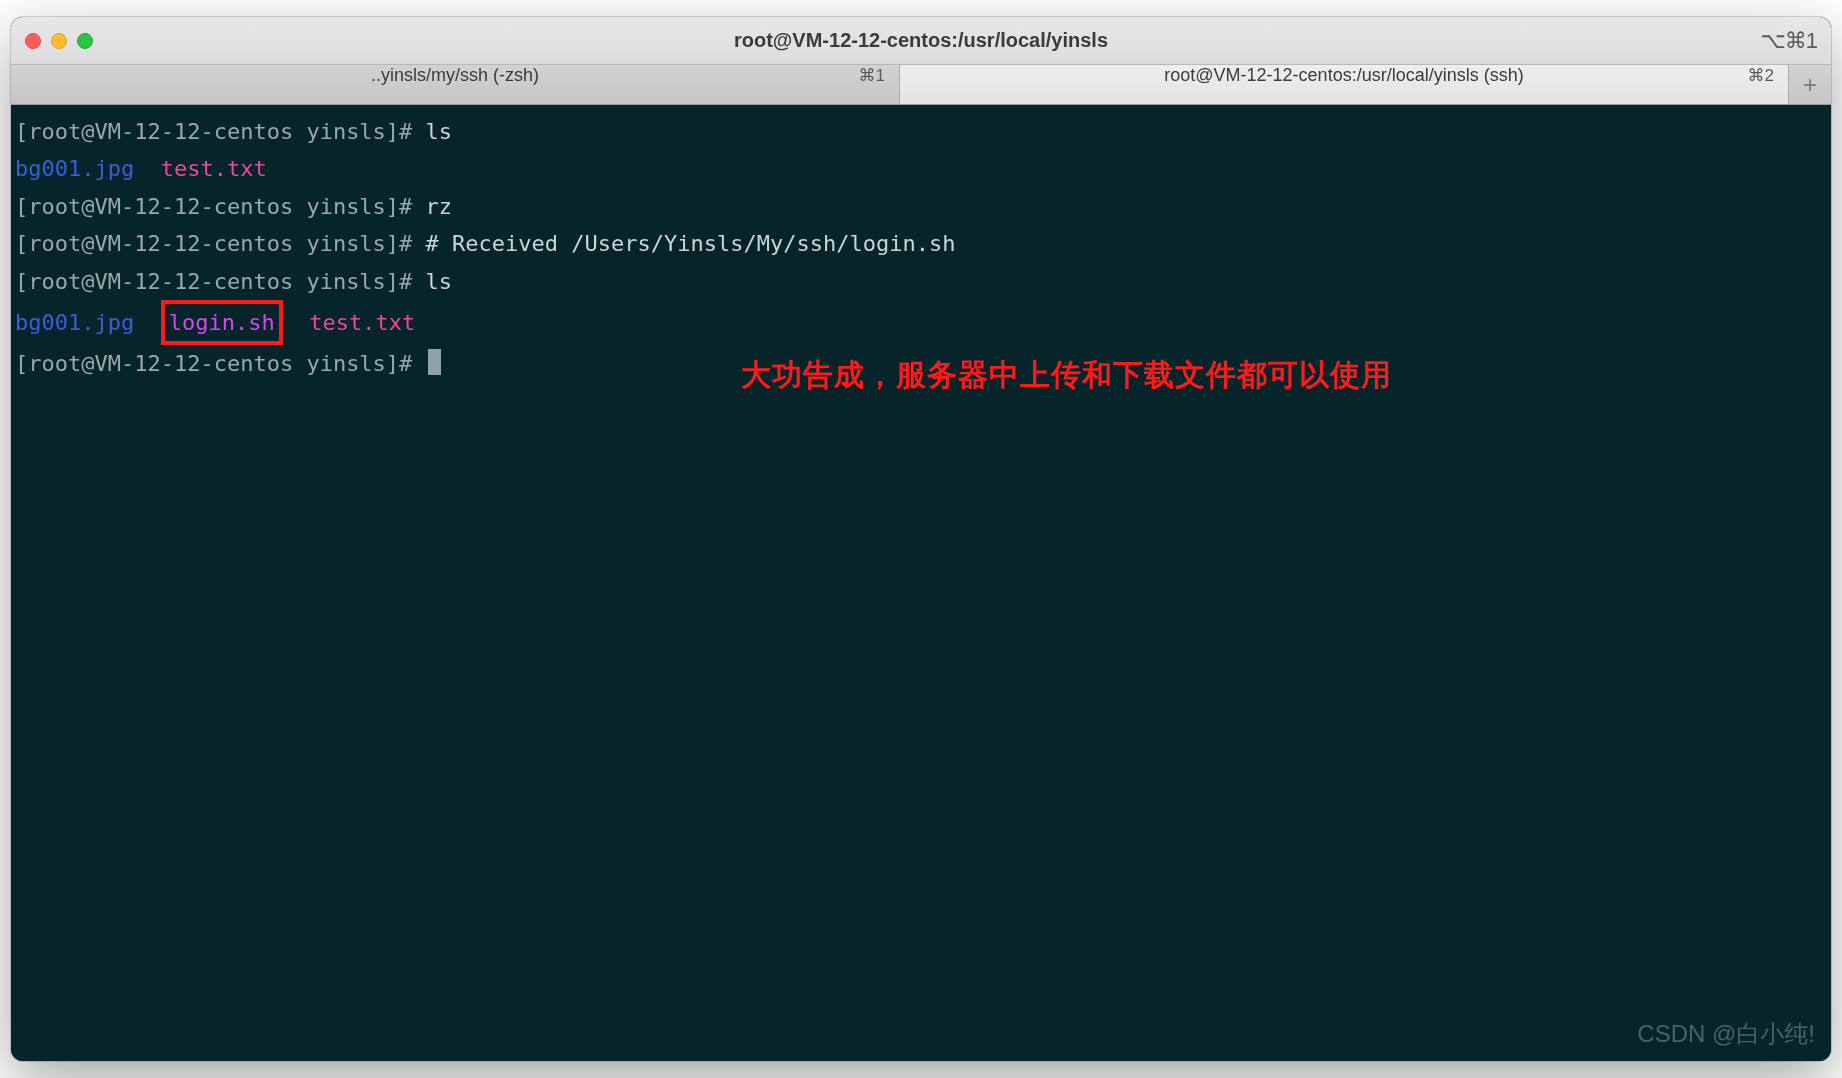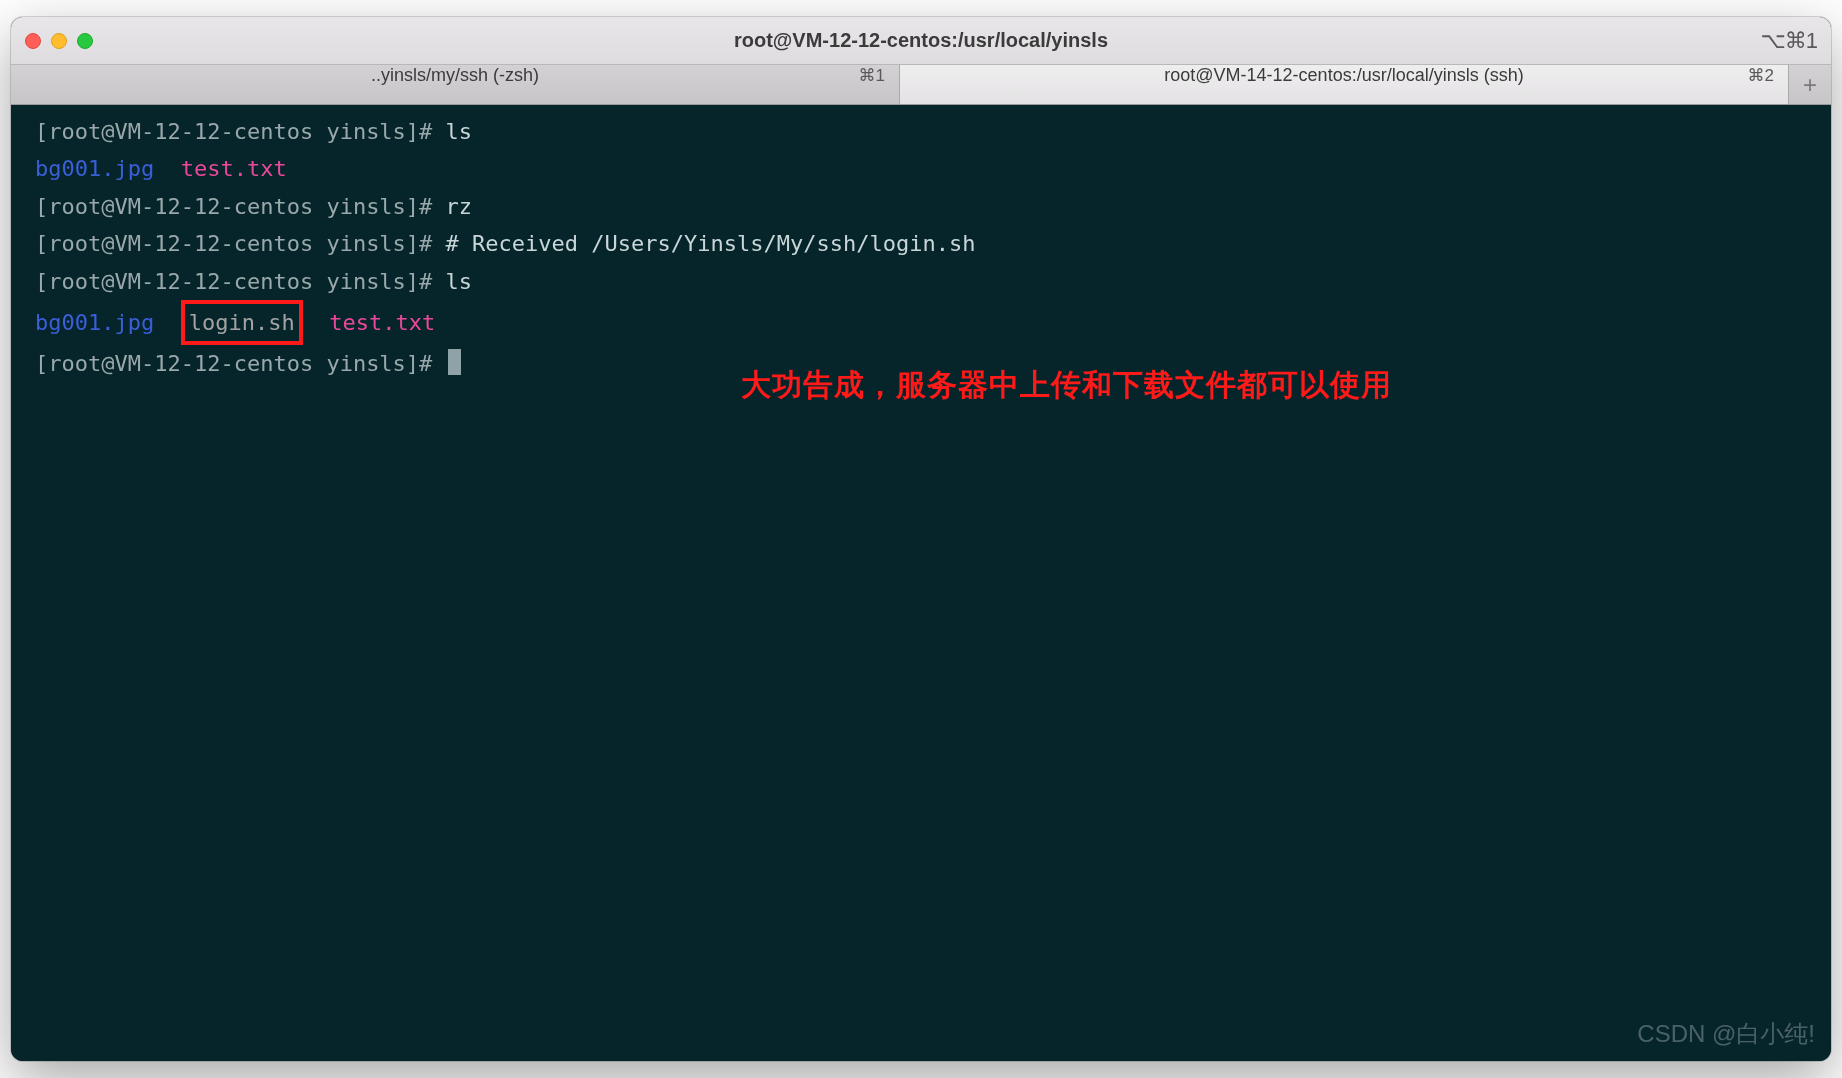--- a/index.html
+++ b/index.html
@@ -161,7 +161,7 @@
       <span class="tab-short">⌘1</span>
     </div>
     <div class="tab active">
-      <span>root@VM-14-12-centos:/usr/local/yinsls (ssh)</span>
+      <span>root@VM-12-12-centos:/usr/local/yinsls (ssh)</span>
       <span class="tab-short">⌘2</span>
     </div>
     <div class="new-tab">+</div>

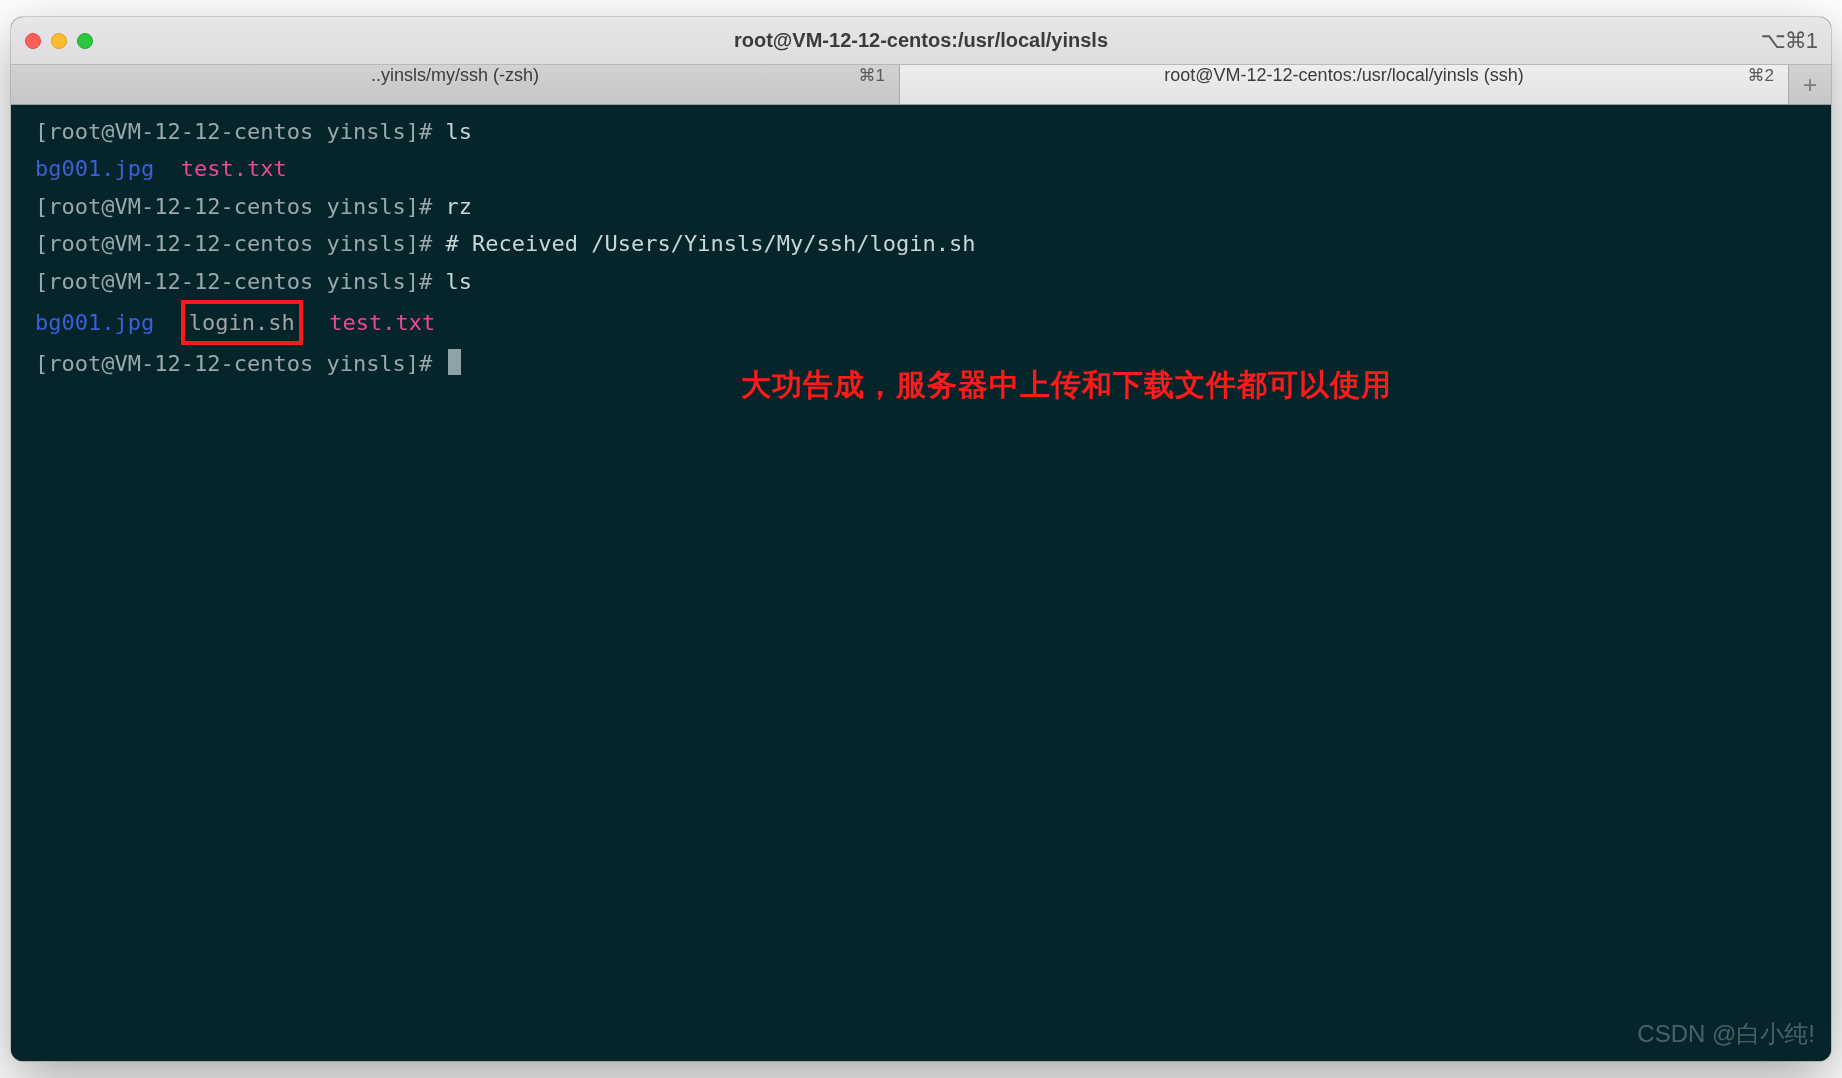--- a/index.html
+++ b/index.html
@@ -96,7 +96,7 @@
     .terminal {
       flex: 1;
       background: #06252b;
-      padding: 8px 24px;
+      padding: 8px 4px;
       font-family: "Menlo", "Monaco", "Consolas", monospace;
       font-size: 22px;
       line-height: 1.7;

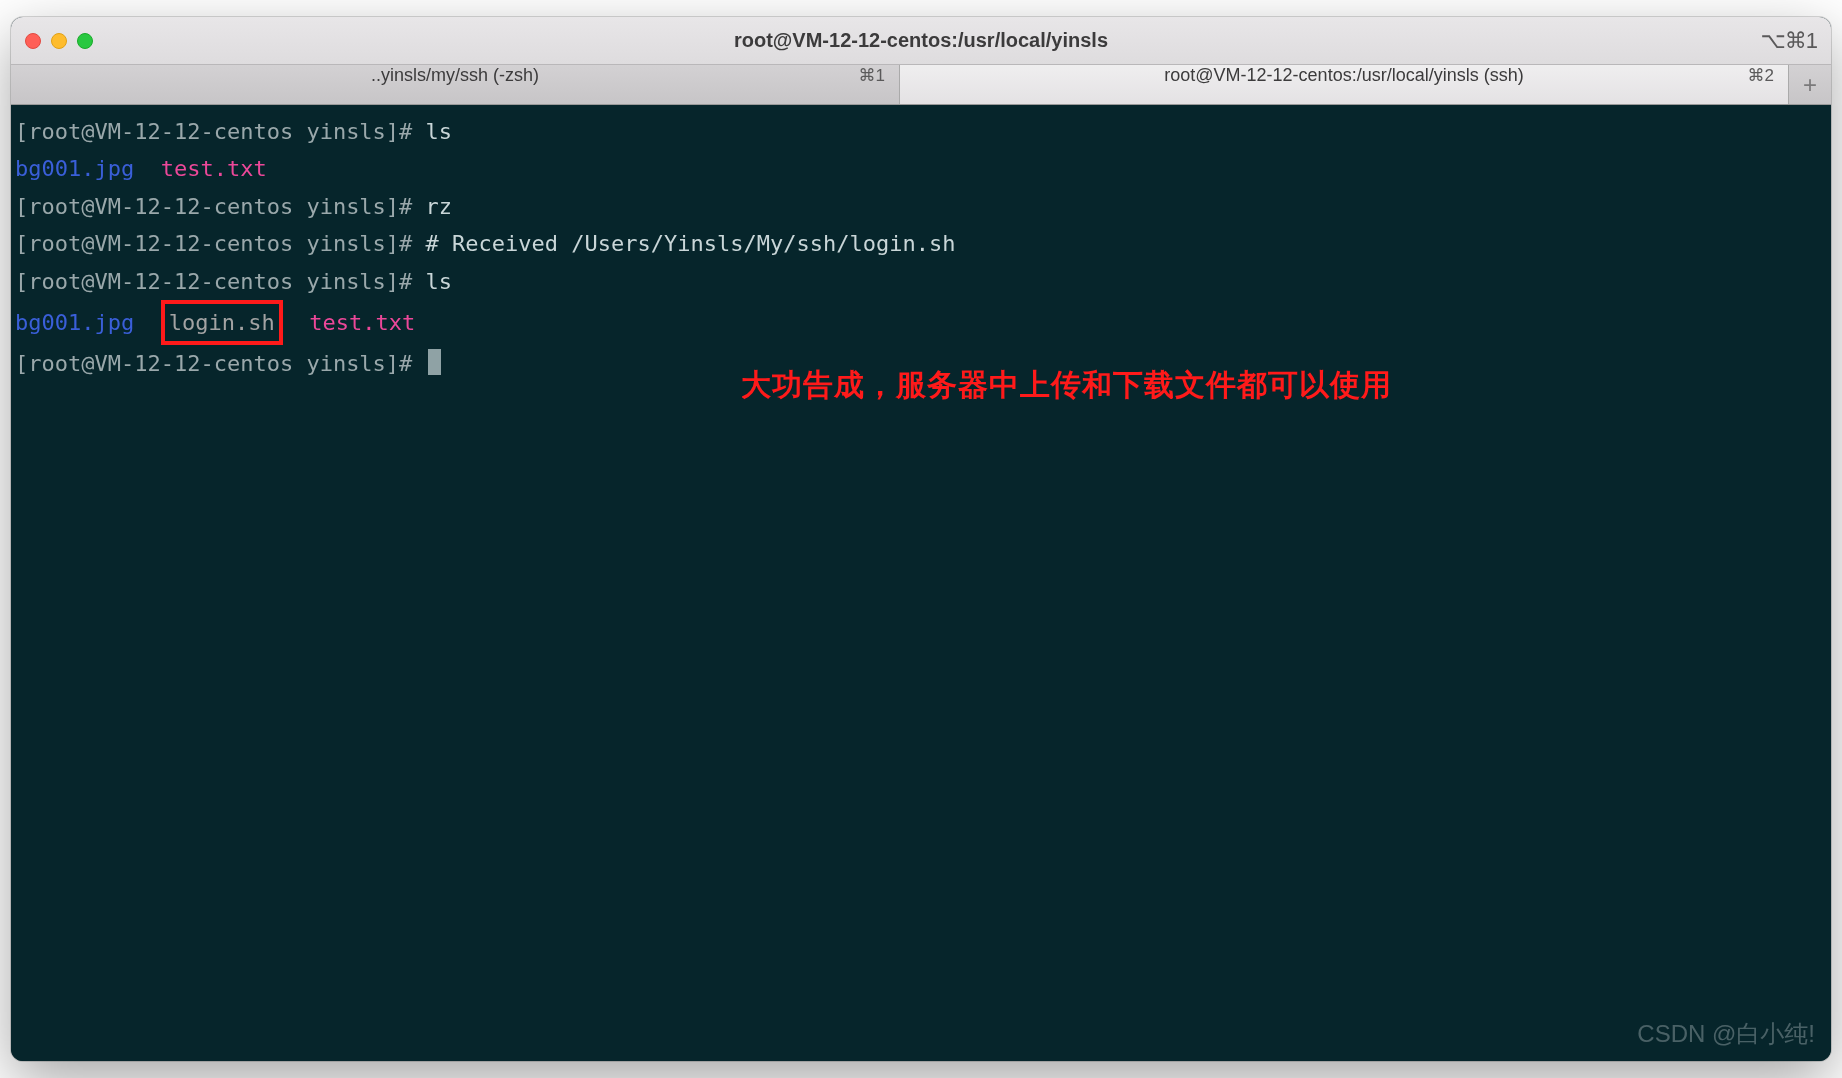--- a/index.html
+++ b/index.html
@@ -108,7 +108,7 @@
     .cmd { color: #c9d6d8; }
     .file-blue { color: #3a5fd9; }
     .file-plain { color: #ec4899; }
-    .file-green { color: #a3a3a3; }
+    .file-green { color: #d946ef; }
     .highlight-box {
       border: 4px solid #ff1a1a;
       padding: 0 4px;

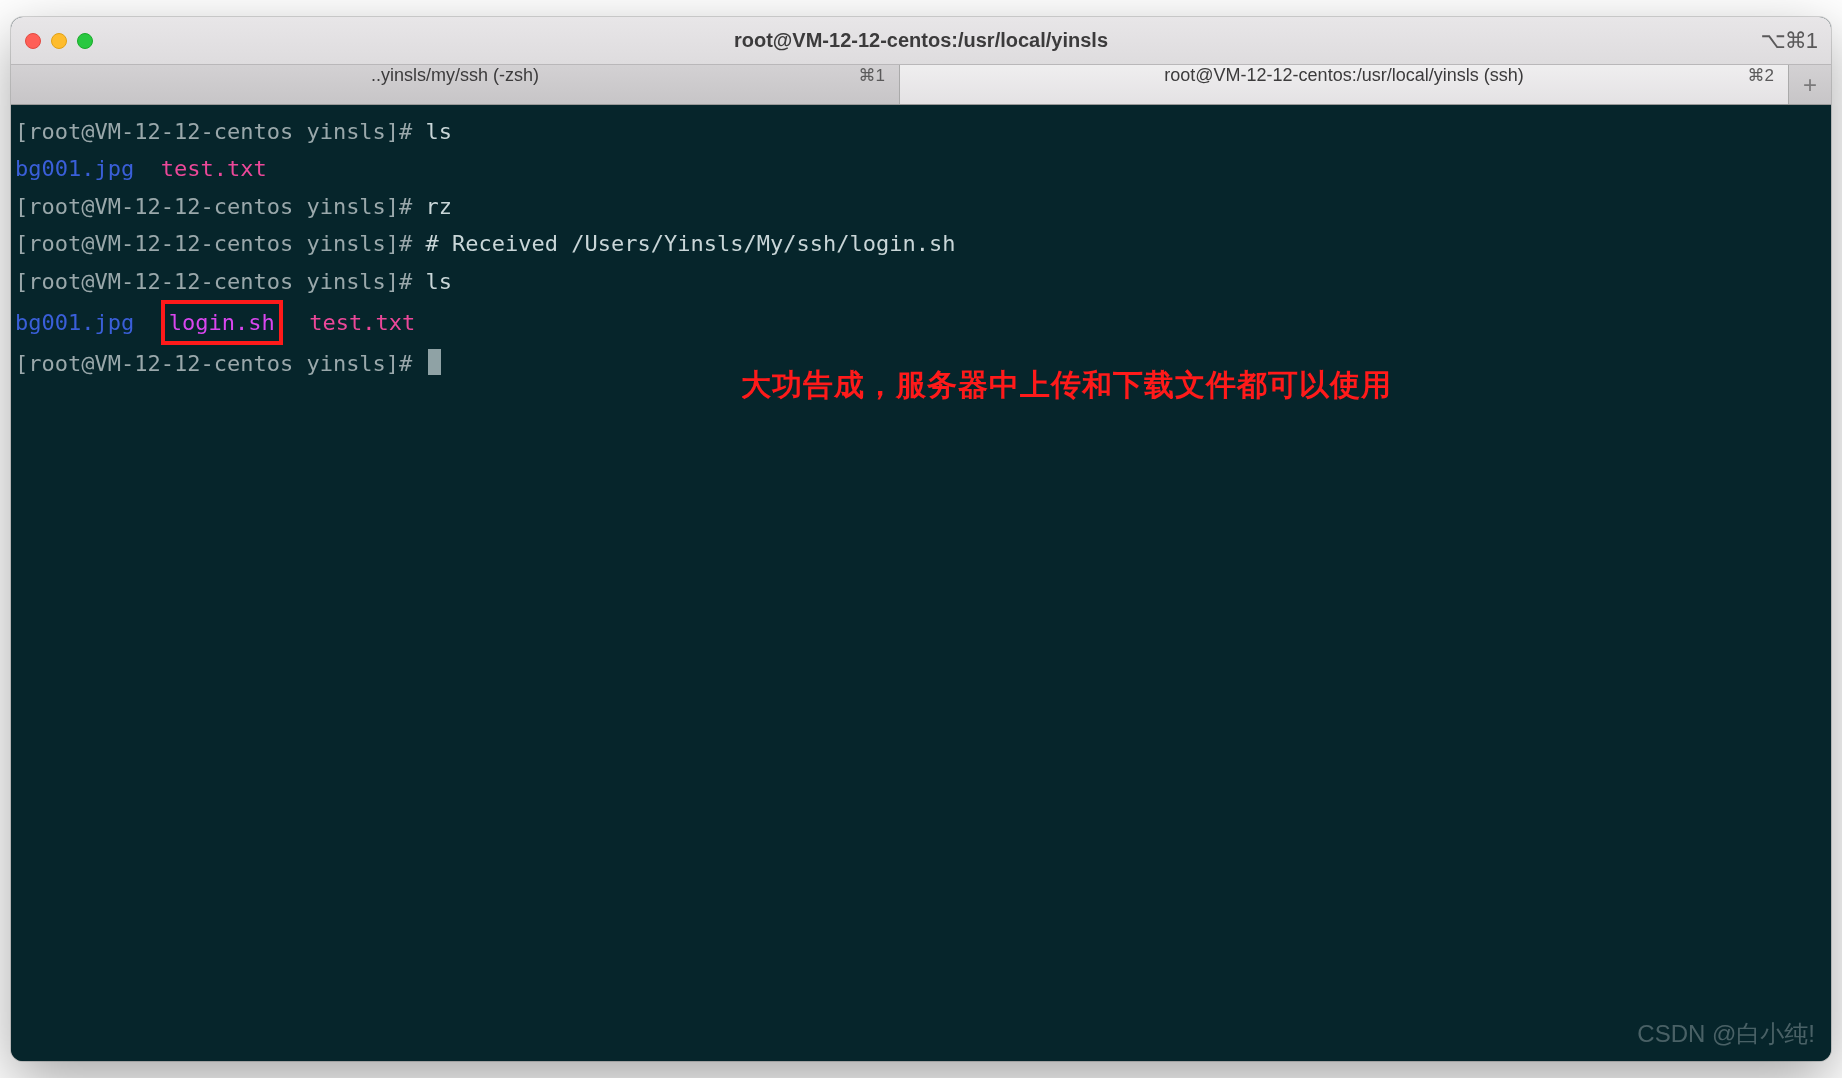--- a/index.html
+++ b/index.html
@@ -120,7 +120,7 @@
       font-weight: 700;
       font-family: -apple-system, "PingFang SC", sans-serif;
       position: absolute;
-      top: 254px;
+      top: 244px;
       left: 730px;
       letter-spacing: 1px;
     }

